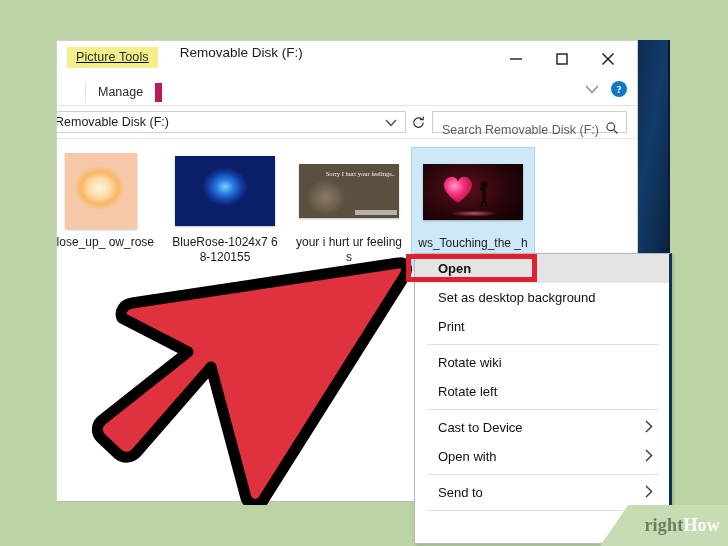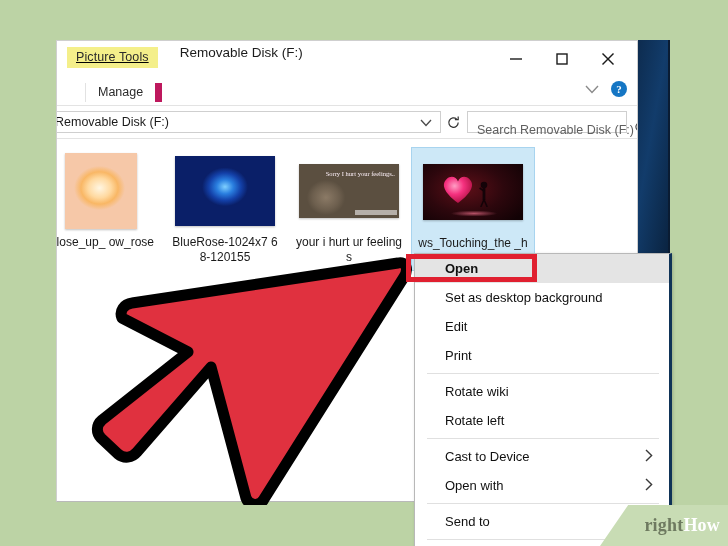--- a/index.html
+++ b/index.html
@@ -176,7 +176,7 @@
     color: #333;
   }
   .searchbox {
-    width: 160px;
+    width: 195px;
     height: 22px;
     border: 1px solid #cfcfcf;
     display: flex;

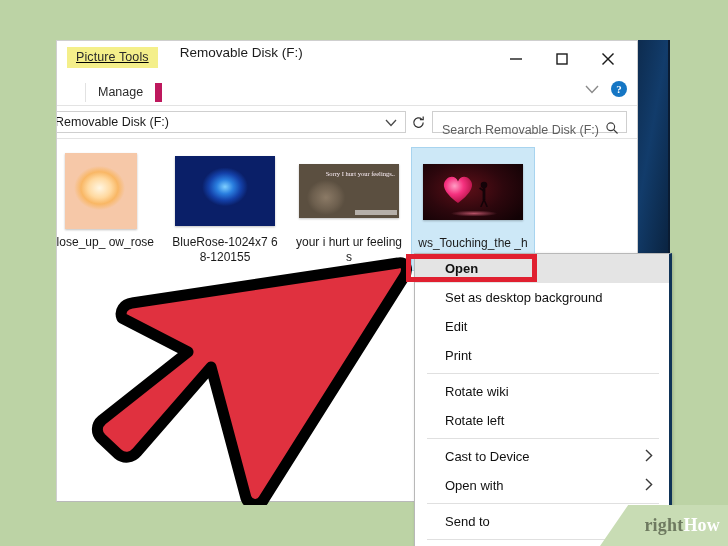--- a/index.html
+++ b/index.html
@@ -317,7 +317,7 @@
     height: 29px;
     display: flex;
     align-items: center;
-    padding-left: 30px;
+    padding-left: 23px;
     font-size: 13px;
     color: #101010;
     position: relative;

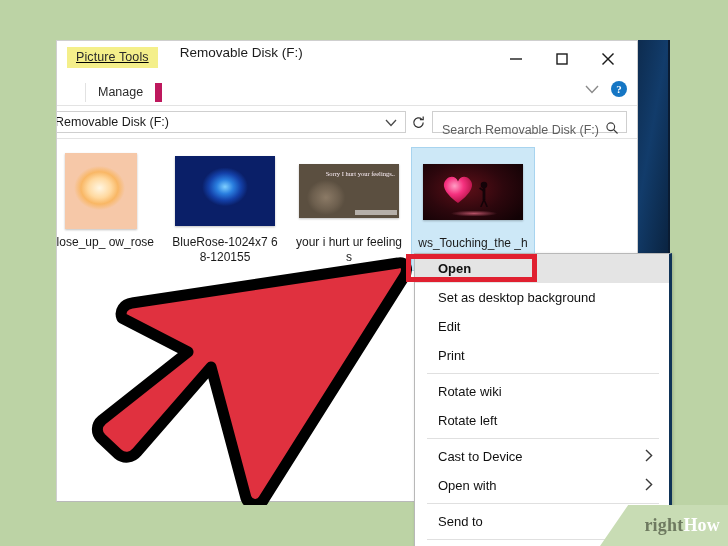--- a/index.html
+++ b/index.html
@@ -528,7 +528,6 @@
 <div class="ctxmenu">
   <div class="ctxitem bold hl">Open</div>
   <div class="ctxitem">Set as desktop background</div>
-  <div class="ctxitem">Edit</div>
   <div class="ctxitem">Print</div>
   <div class="ctxsep"></div>
   <div class="ctxitem">Rotate wiki</div>

